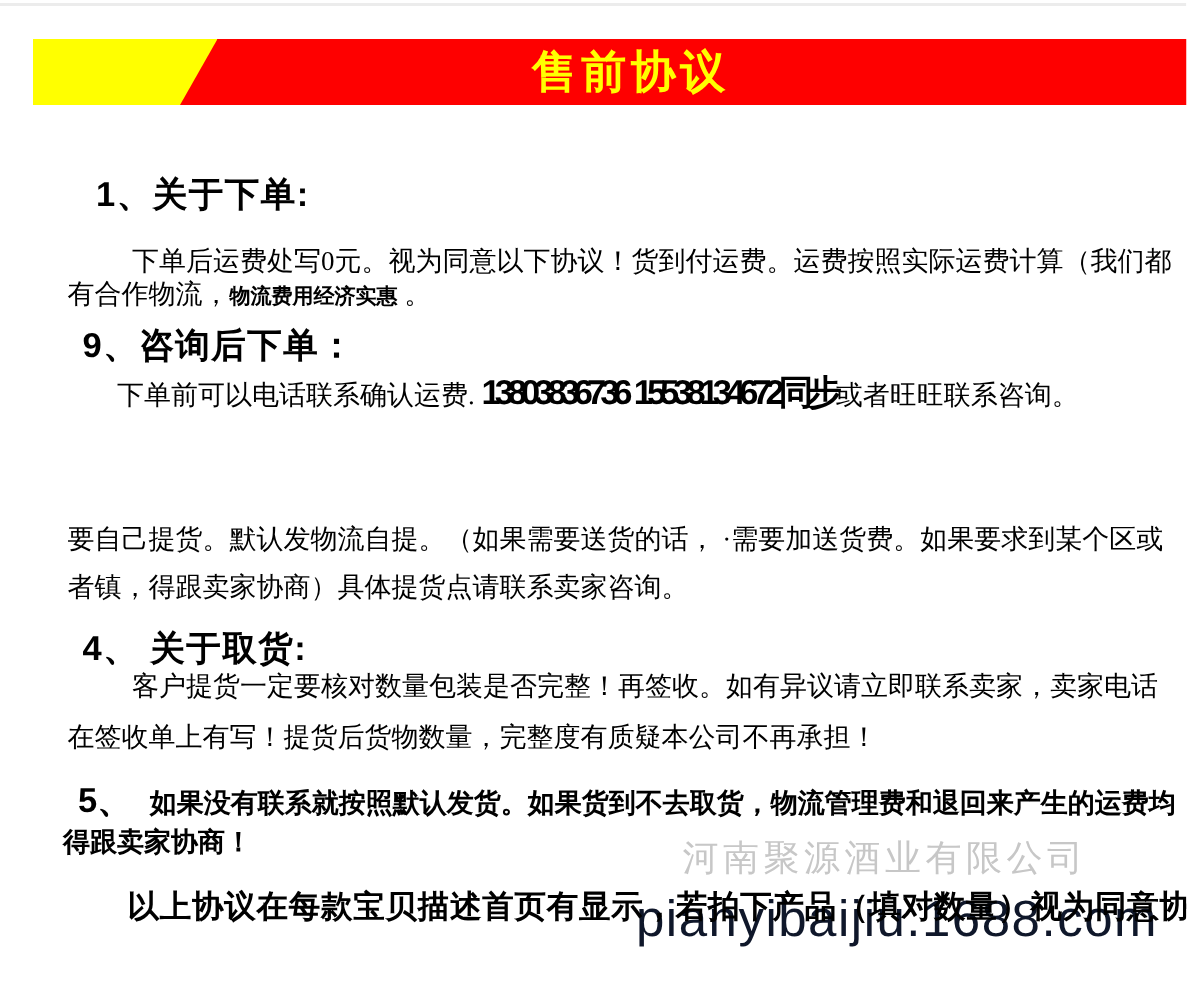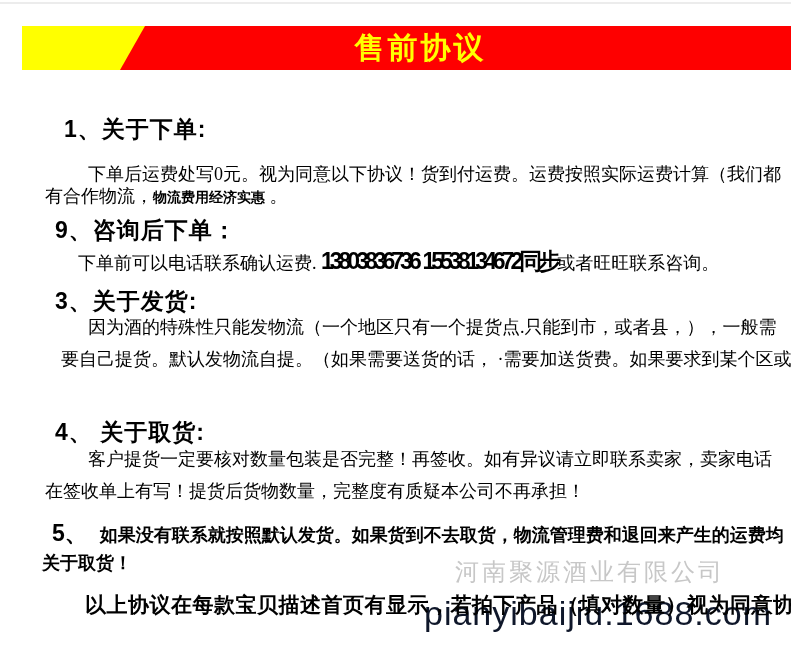--- a/index.html
+++ b/index.html
@@ -91,7 +91,6 @@
   <div class="line h" style="top:216px;left:55px;">9、咨询后下单：</div>
   <div class="line" style="top:247px;left:78px;"><span>下单前可以电话联系确认运费. </span><span class="phones">13803836736  15538134672同步</span><span>或者旺旺联系咨询。</span></div>
 
-  <div class="line h" style="top:287px;left:55px;">3、关于发货:</div>
   <div class="line" style="top:316px;left:88px;">因为酒的特殊性只能发物流（一个地区只有一个提货点.只能到市，或者县，），一般需</div>
   <div class="line" style="top:348px;left:45px;margin-left:16px;">要自己提货。默认发物流自提。（如果需要送货的话， ·需要加送货费。如果要求到某个区或</div>
 

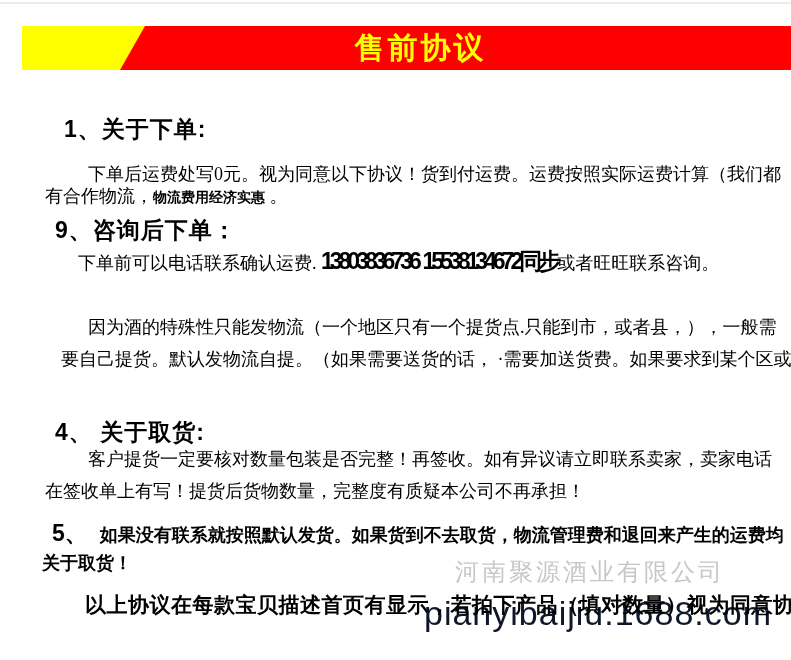--- a/index.html
+++ b/index.html
@@ -91,7 +91,6 @@
   <div class="line h" style="top:216px;left:55px;">9、咨询后下单：</div>
   <div class="line" style="top:247px;left:78px;"><span>下单前可以电话联系确认运费. </span><span class="phones">13803836736  15538134672同步</span><span>或者旺旺联系咨询。</span></div>
 
-  <div class="line" style="top:316px;left:88px;">因为酒的特殊性只能发物流（一个地区只有一个提货点.只能到市，或者县，），一般需</div>
   <div class="line" style="top:348px;left:45px;margin-left:16px;">要自己提货。默认发物流自提。（如果需要送货的话， ·需要加送货费。如果要求到某个区或</div>
 
   <div class="line h" style="top:418px;left:55px;text-align:center;">4、 关于取货:</div>

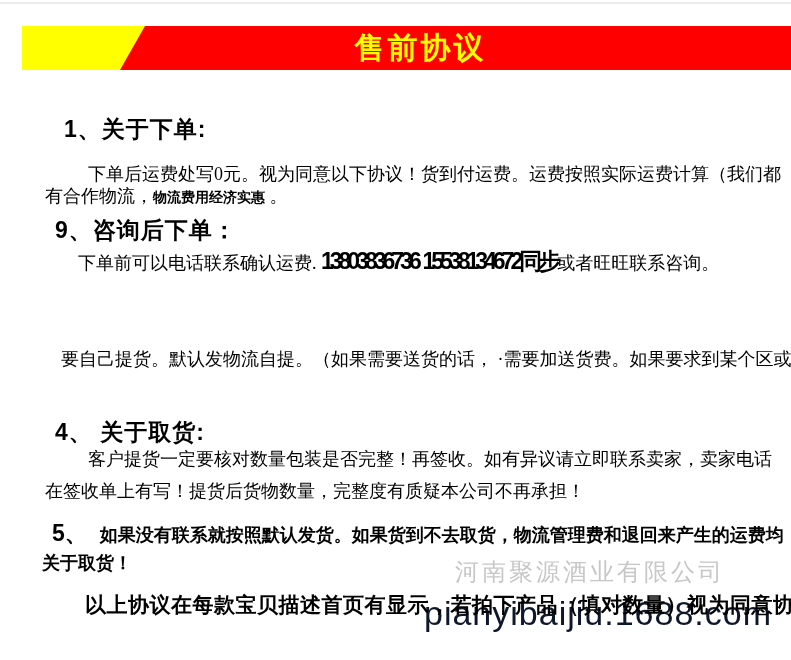--- a/index.html
+++ b/index.html
@@ -91,7 +91,7 @@
   <div class="line h" style="top:216px;left:55px;">9、咨询后下单：</div>
   <div class="line" style="top:247px;left:78px;"><span>下单前可以电话联系确认运费. </span><span class="phones">13803836736  15538134672同步</span><span>或者旺旺联系咨询。</span></div>
 
-  <div class="line" style="top:348px;left:45px;margin-left:16px;">要自己提货。默认发物流自提。（如果需要送货的话， ·需要加送货费。如果要求到某个区或</div>
+  <div class="line" style="top:348px;left:45px;">要自己提货。默认发物流自提。（如果需要送货的话， ·需要加送货费。如果要求到某个区或</div>
 
   <div class="line h" style="top:418px;left:55px;text-align:center;">4、 关于取货:</div>
   <div class="line" style="top:448px;left:88px;">客户提货一定要核对数量包装是否完整！再签收。如有异议请立即联系卖家，卖家电话</div>

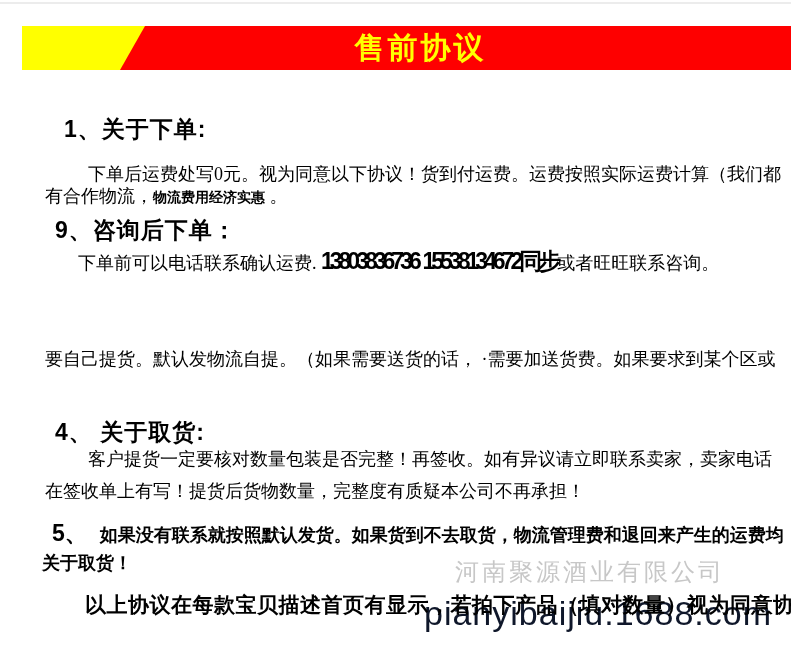--- a/index.html
+++ b/index.html
@@ -92,6 +92,7 @@
   <div class="line" style="top:247px;left:78px;"><span>下单前可以电话联系确认运费. </span><span class="phones">13803836736  15538134672同步</span><span>或者旺旺联系咨询。</span></div>
 
   <div class="line" style="top:348px;left:45px;">要自己提货。默认发物流自提。（如果需要送货的话， ·需要加送货费。如果要求到某个区或</div>
+  <div class="line" style="top:380px;left:45px;">者镇，得跟卖家协商）具体提货点请联系卖家咨询。</div>
 
   <div class="line h" style="top:418px;left:55px;text-align:center;">4、 关于取货:</div>
   <div class="line" style="top:448px;left:88px;">客户提货一定要核对数量包装是否完整！再签收。如有异议请立即联系卖家，卖家电话</div>

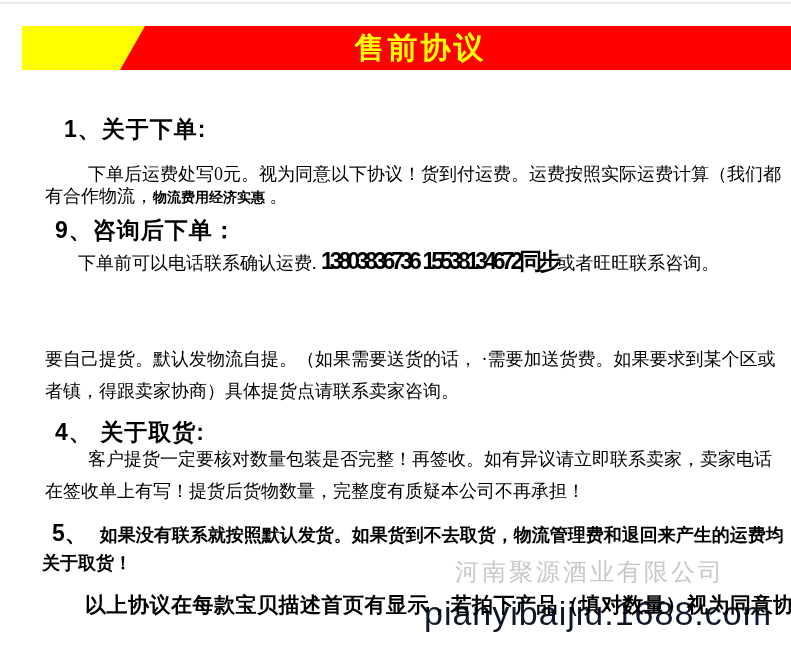--- a/index.html
+++ b/index.html
@@ -95,7 +95,7 @@
   <div class="line" style="top:380px;left:45px;">者镇，得跟卖家协商）具体提货点请联系卖家咨询。</div>
 
   <div class="line h" style="top:418px;left:55px;text-align:center;">4、 关于取货:</div>
-  <div class="line" style="top:448px;left:88px;">客户提货一定要核对数量包装是否完整！再签收。如有异议请立即联系卖家，卖家电话</div>
+  <div class="line" style="top:448px;left:88px;font-family:Liberation Mono, monospace;">客户提货一定要核对数量包装是否完整！再签收。如有异议请立即联系卖家，卖家电话</div>
   <div class="line" style="top:480px;left:45px;">在签收单上有写！提货后货物数量，完整度有质疑本公司不再承担！</div>
 
   <div class="line" style="top:519px;left:52px;"><span class="num5">5、</span><span class="s5-body">如果没有联系就按照默认发货。如果货到不去取货，物流管理费和退回来产生的运费均</span></div>

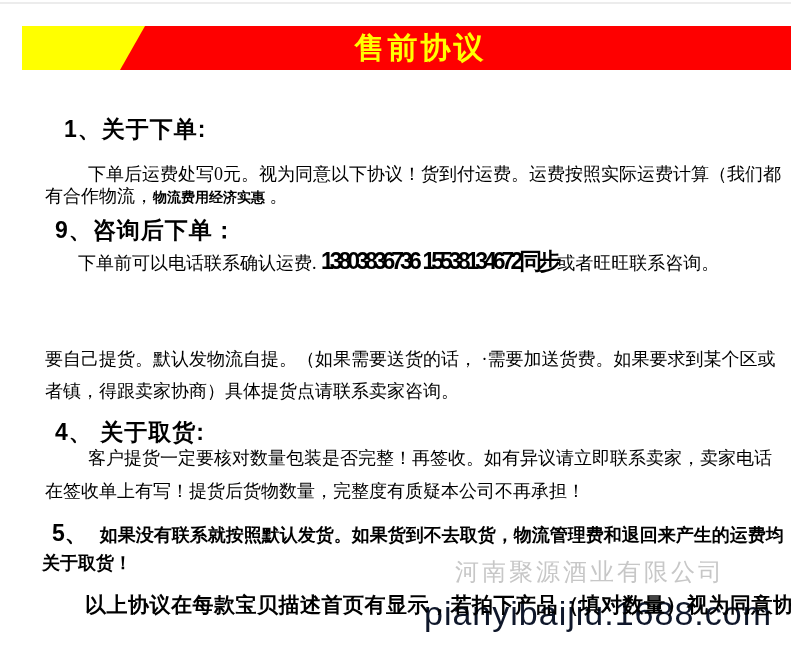--- a/index.html
+++ b/index.html
@@ -53,7 +53,7 @@
     font-family:"Liberation Sans","DejaVu Sans",sans-serif;
     font-weight:bold;font-size:23px;margin-right:12px;
   }
-  .s5-body{font-weight:bold;}
+  .s5-body{font-weight:bold;font-family:Liberation Mono, monospace;}
   .notice{
     font-family:"Liberation Sans","DejaVu Sans",sans-serif;
     font-weight:bold;font-size:21px;letter-spacing:0.5px;

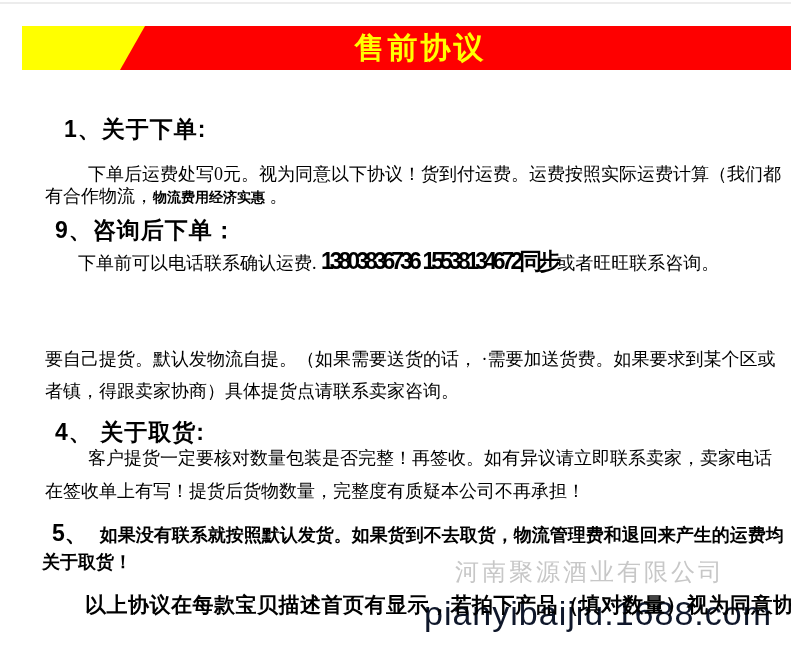--- a/index.html
+++ b/index.html
@@ -99,7 +99,7 @@
   <div class="line" style="top:480px;left:45px;">在签收单上有写！提货后货物数量，完整度有质疑本公司不再承担！</div>
 
   <div class="line" style="top:519px;left:52px;"><span class="num5">5、</span><span class="s5-body">如果没有联系就按照默认发货。如果货到不去取货，物流管理费和退回来产生的运费均</span></div>
-  <div class="line s5-body" style="top:552px;left:42px;">关于取货！</div>
+  <div class="line s5-body" style="top:552px;left:42px;">得跟卖家协商！</div>
 
   <div class="line notice" style="top:591px;left:85px;">以上协议在每款宝贝描述首页有显示，若拍下产品（填对数量）视为同意协议！</div>
 

